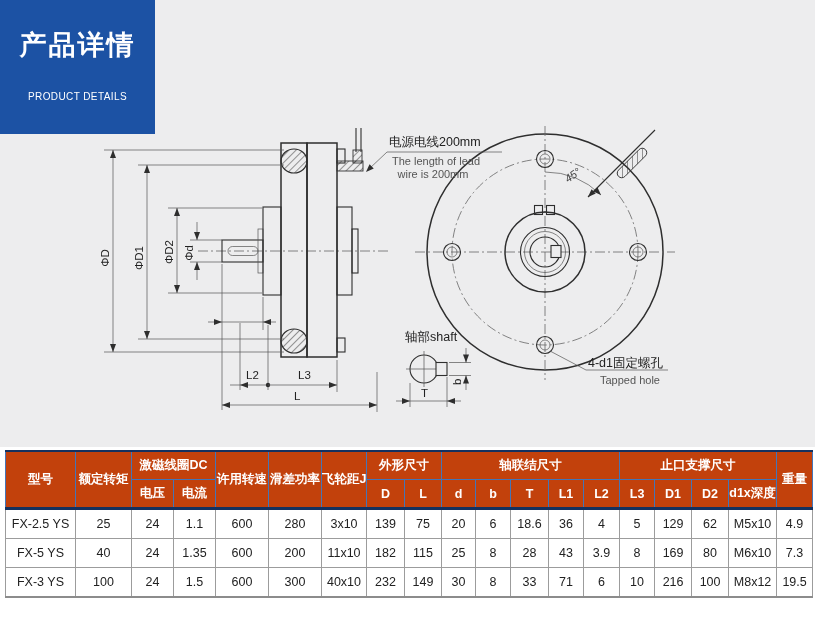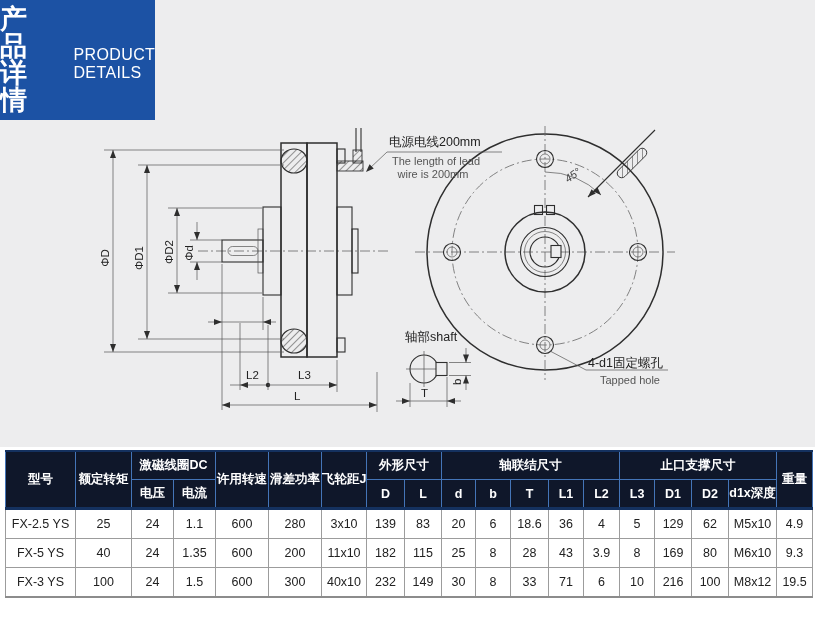--- a/index.html
+++ b/index.html
@@ -6,8 +6,8 @@
   body{width:815px;height:639px;background:#ffffff;font-family:"Liberation Sans",sans-serif;}
   .canvas{position:relative;width:815px;height:639px;overflow:hidden;background:#ffffff;}
   .gray-area{position:absolute;top:0;left:0;width:815px;height:447px;background:#ededee;}
-  .banner{position:absolute;top:0;left:0;width:155px;height:120px;background:#1c52a4;color:#fff;
-          display:flex;flex-direction:row;align-items:center;justify-content:center;z-index:3;gap:25px;}
+  .banner{position:absolute;top:0;left:0;width:155px;height:134px;background:#1c52a4;color:#fff;
+          display:flex;flex-direction:column;align-items:center;justify-content:center;z-index:3;gap:25px;}
   .banner-title{font-size:27px;font-weight:bold;letter-spacing:2px;line-height:1;}
   .banner-sub{font-size:16px;letter-spacing:0.4px;margin-top:7px;}
   svg.drawing{position:absolute;top:0;left:0;z-index:2;}

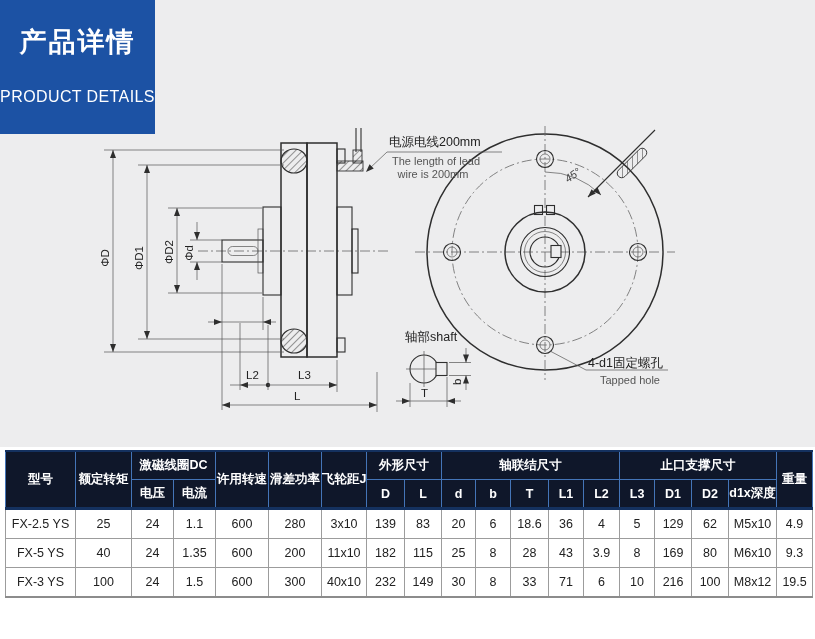--- a/index.html
+++ b/index.html
@@ -9,7 +9,7 @@
   .banner{position:absolute;top:0;left:0;width:155px;height:134px;background:#1c52a4;color:#fff;
           display:flex;flex-direction:column;align-items:center;justify-content:center;z-index:3;gap:25px;}
   .banner-title{font-size:27px;font-weight:bold;letter-spacing:2px;line-height:1;}
-  .banner-sub{font-size:16px;letter-spacing:0.4px;margin-top:7px;}
+  .banner-sub{font-size:10px;letter-spacing:0.4px;margin-top:7px;}
   svg.drawing{position:absolute;top:0;left:0;z-index:2;}
   .spec-table{position:absolute;top:450px;left:5px;width:807px;border-collapse:collapse;table-layout:fixed;
               border-top:2px solid #14315f;border-bottom:2px solid #8c8c8c;z-index:3;background:#fff;}

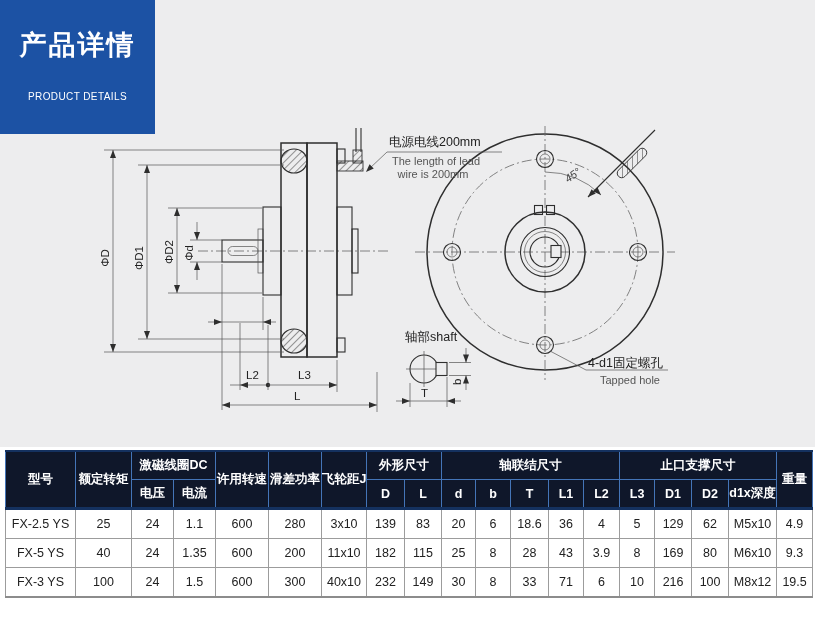--- a/index.html
+++ b/index.html
@@ -13,7 +13,7 @@
   svg.drawing{position:absolute;top:0;left:0;z-index:2;}
   .spec-table{position:absolute;top:450px;left:5px;width:807px;border-collapse:collapse;table-layout:fixed;
               border-top:2px solid #14315f;border-bottom:2px solid #8c8c8c;z-index:3;background:#fff;}
-  .spec-table th{background:#0f172a;color:#ffffff;border:1px solid #4475b8;font-size:12.5px;font-weight:bold;
+  .spec-table th{background:#c2410c;color:#ffffff;border:1px solid #4475b8;font-size:12.5px;font-weight:bold;
                  height:27px;padding:0;text-align:center;white-space:nowrap;overflow:hidden;}
   .spec-table thead{border-bottom:3px solid #14315f;}
   .spec-table td{border:1px solid #9c9c9c;background:#ffffff;color:#222;font-size:12.5px;height:28px;

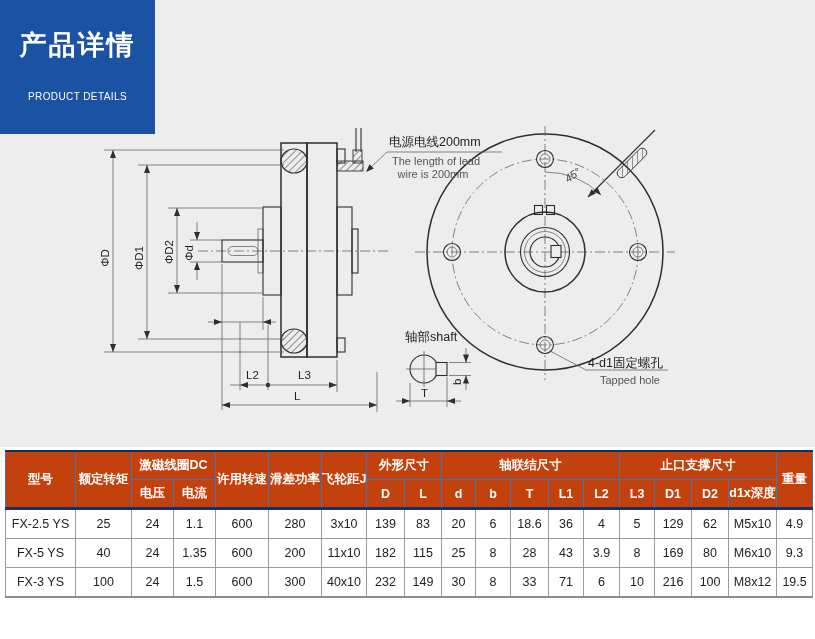--- a/index.html
+++ b/index.html
@@ -282,7 +282,7 @@
           <td>280</td>
           <td>3x10</td>
           <td>139</td>
-          <td>83</td>
+          <td>75</td>
           <td>20</td>
           <td>6</td>
           <td>18.6</td>

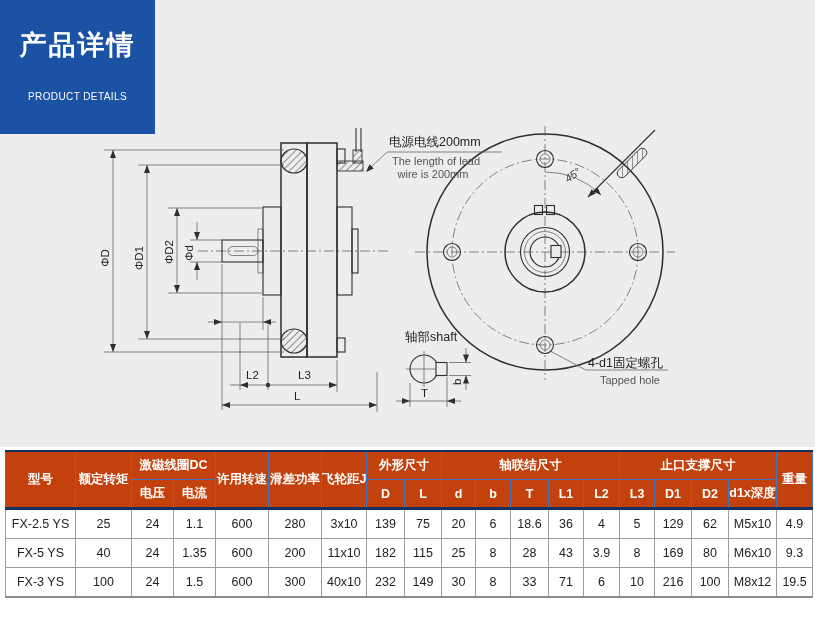--- a/index.html
+++ b/index.html
@@ -313,7 +313,7 @@
           <td>169</td>
           <td>80</td>
           <td>M6x10</td>
-          <td>9.3</td>
+          <td>7.3</td>
         </tr>
         <tr>
           <td>FX-3 YS</td>

